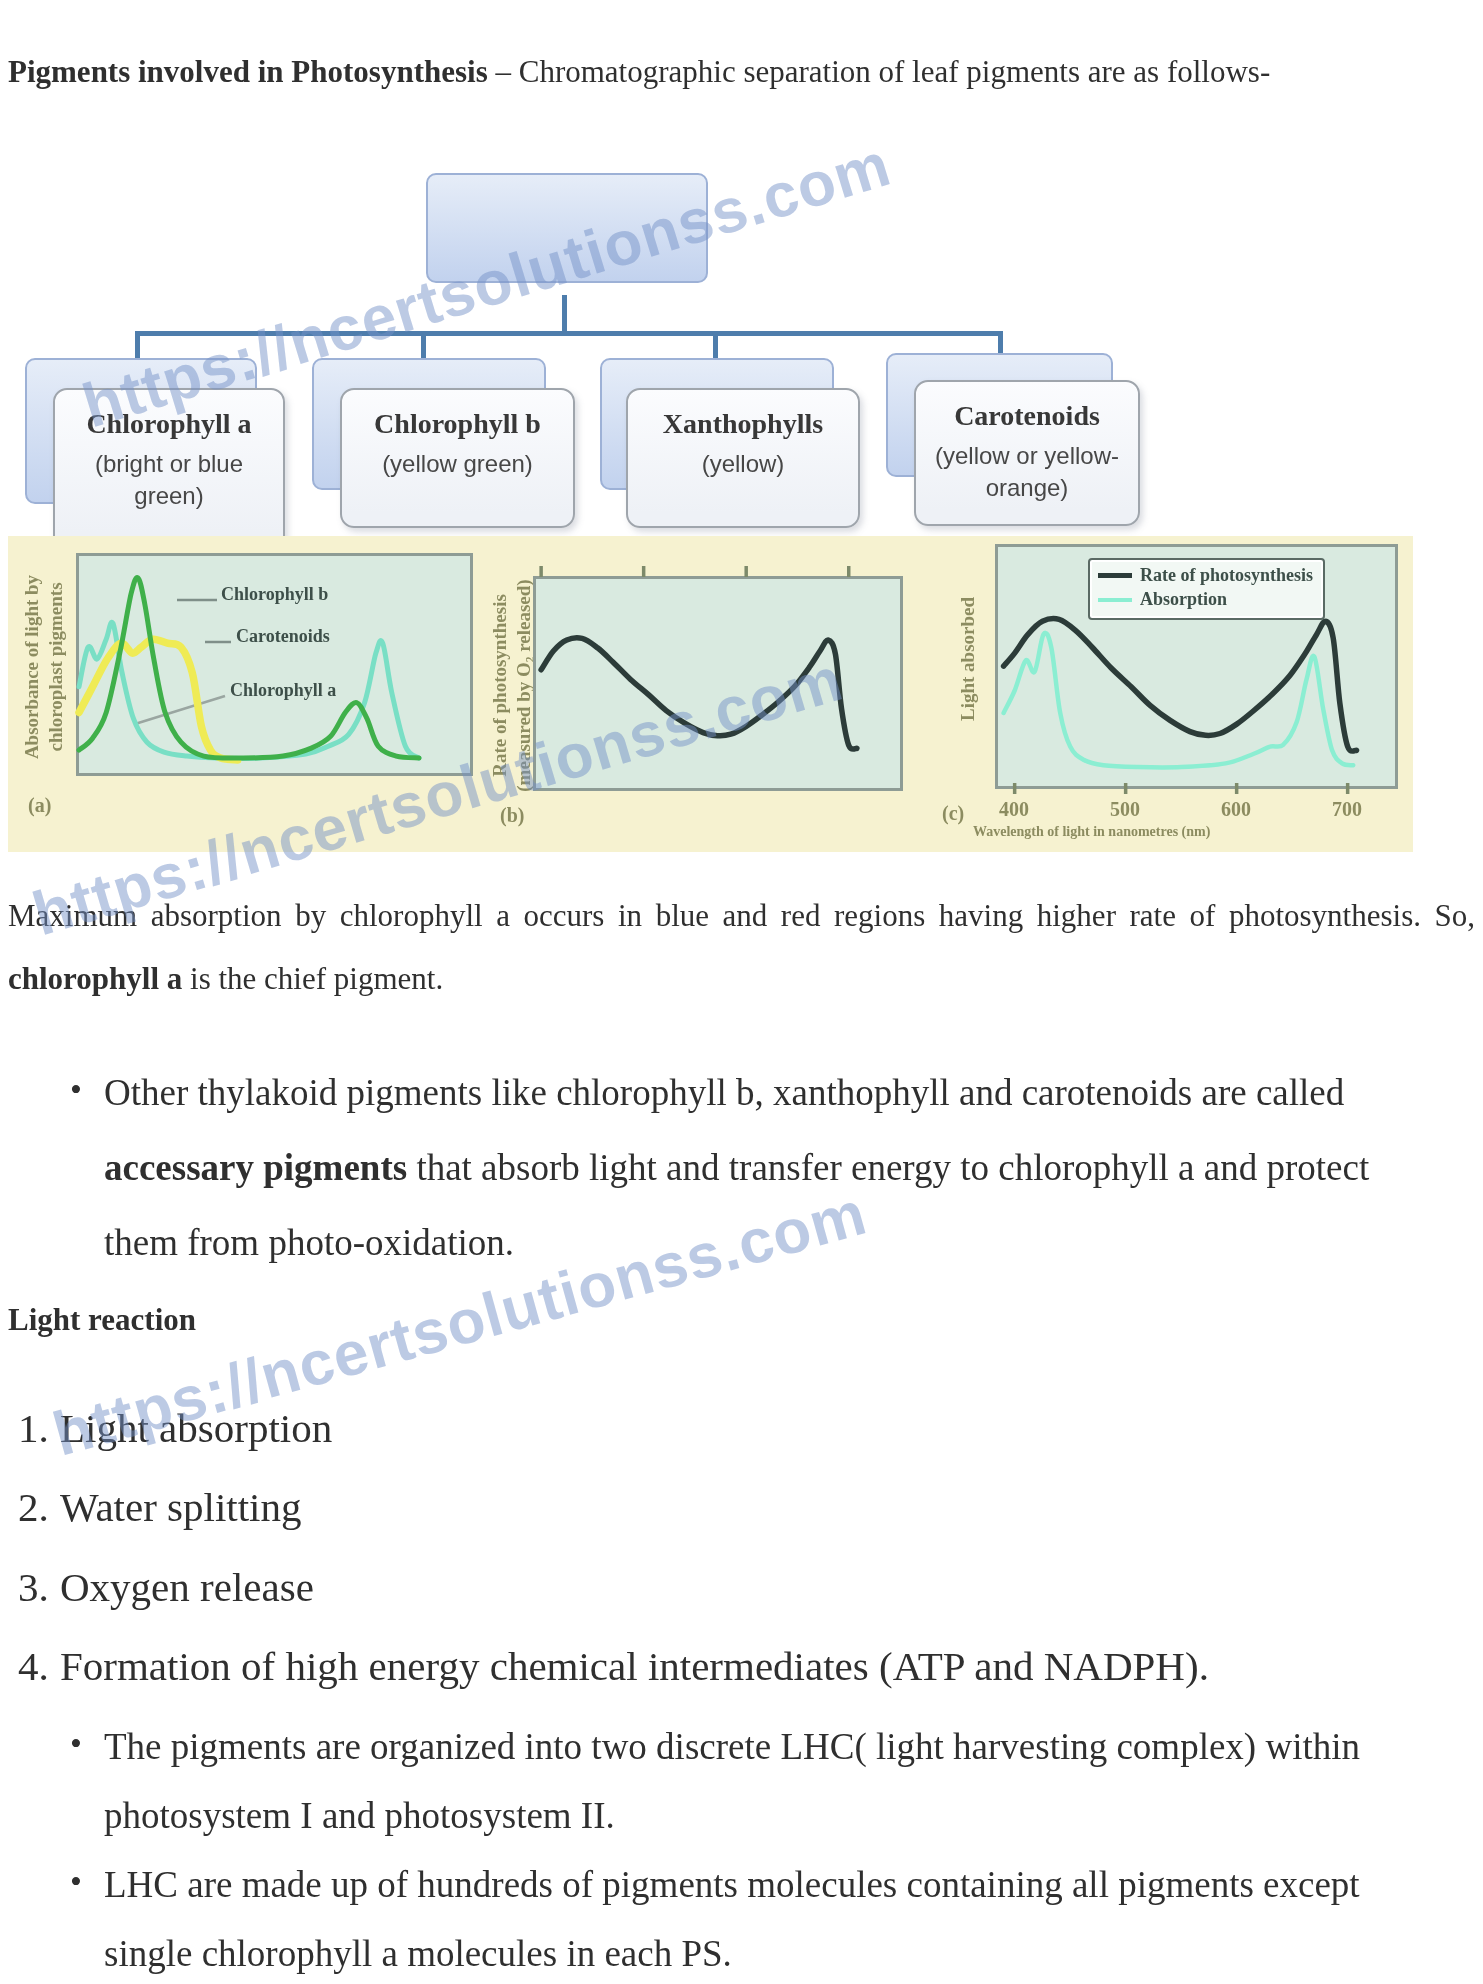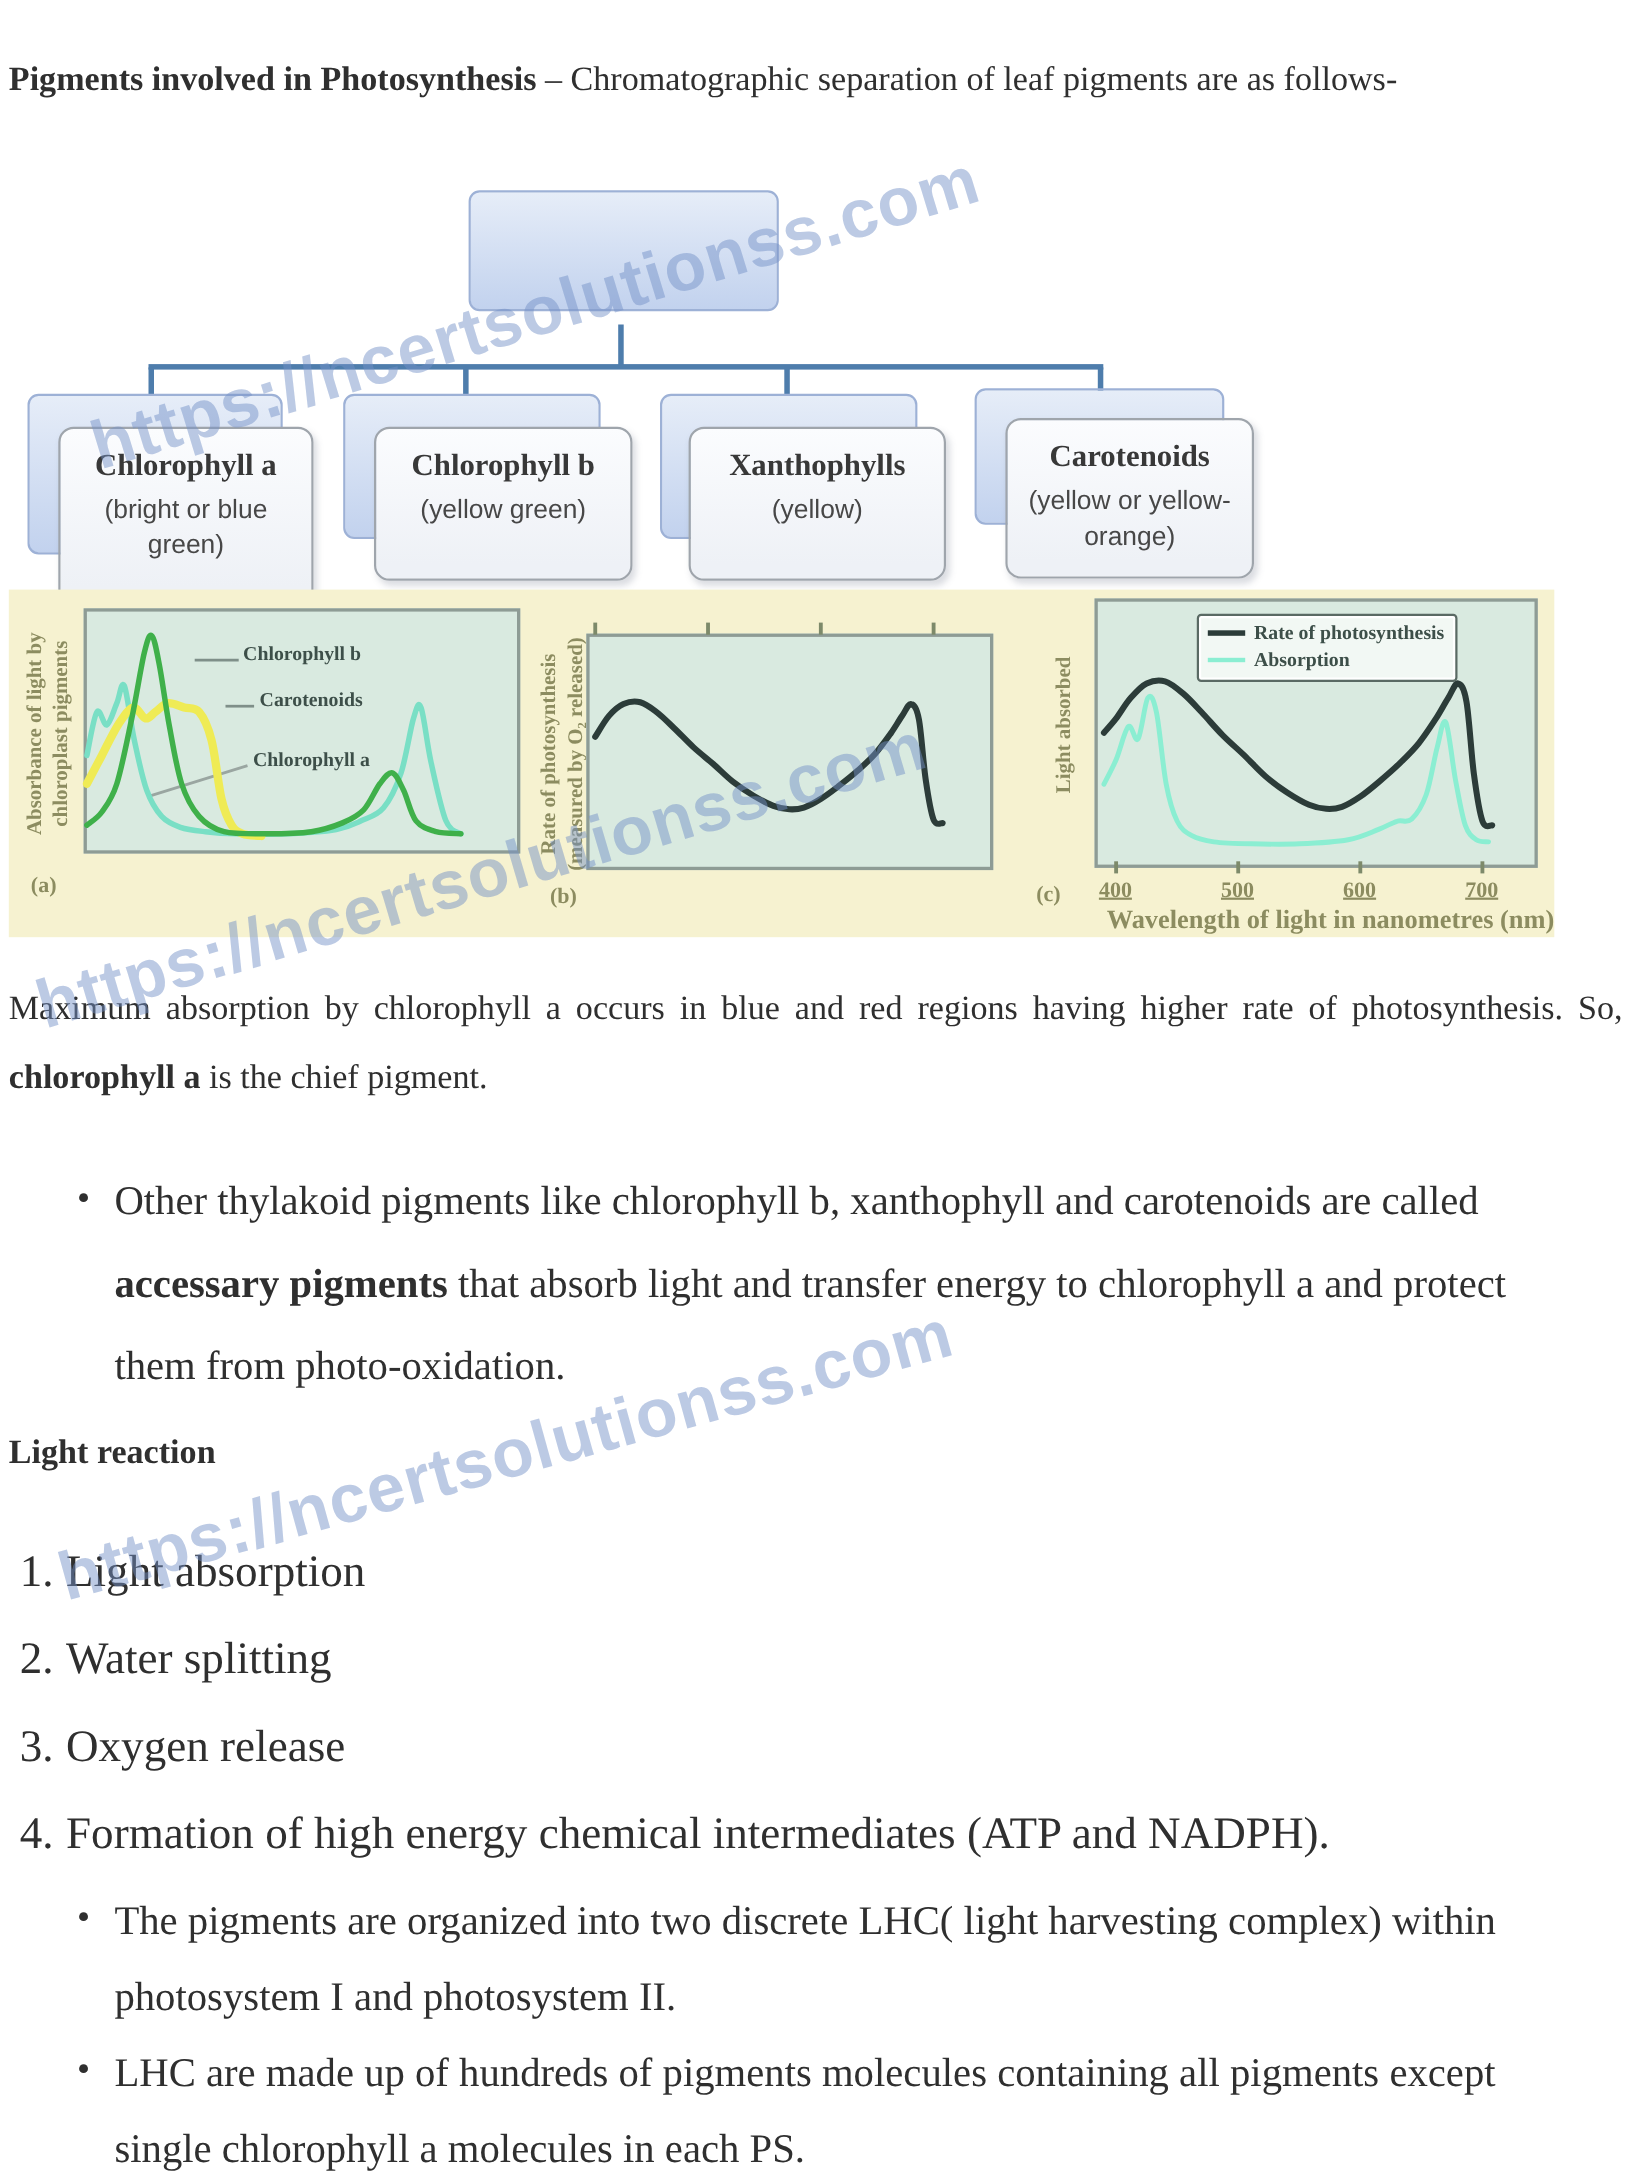--- a/index.html
+++ b/index.html
@@ -53,7 +53,7 @@
           font-size:19px;font-weight:700;color:#8c8c60;text-align:center;line-height:1.25;}
   .ptag{position:absolute;font-size:20px;font-weight:700;color:#8c8c60;}
   .clabel{position:absolute;font-size:18px;font-weight:700;color:#3d4f49;white-space:nowrap;}
-  .xtick{position:absolute;width:44px;text-align:center;font-size:20px;font-weight:700;color:#8c8c60;text-decoration:underline;}
+  .xtick{position:absolute;width:44px;text-align:center;font-size:20px;font-weight:700;color:#8c8c60;}
   .xlabel{position:absolute;left:965px;top:288px;width:440px;text-align:right;
           font-size:24px;font-weight:700;color:#8c8c60;}
   .legend{position:absolute;left:1080px;top:22px;z-index:5;border:2px solid #5a6a64;

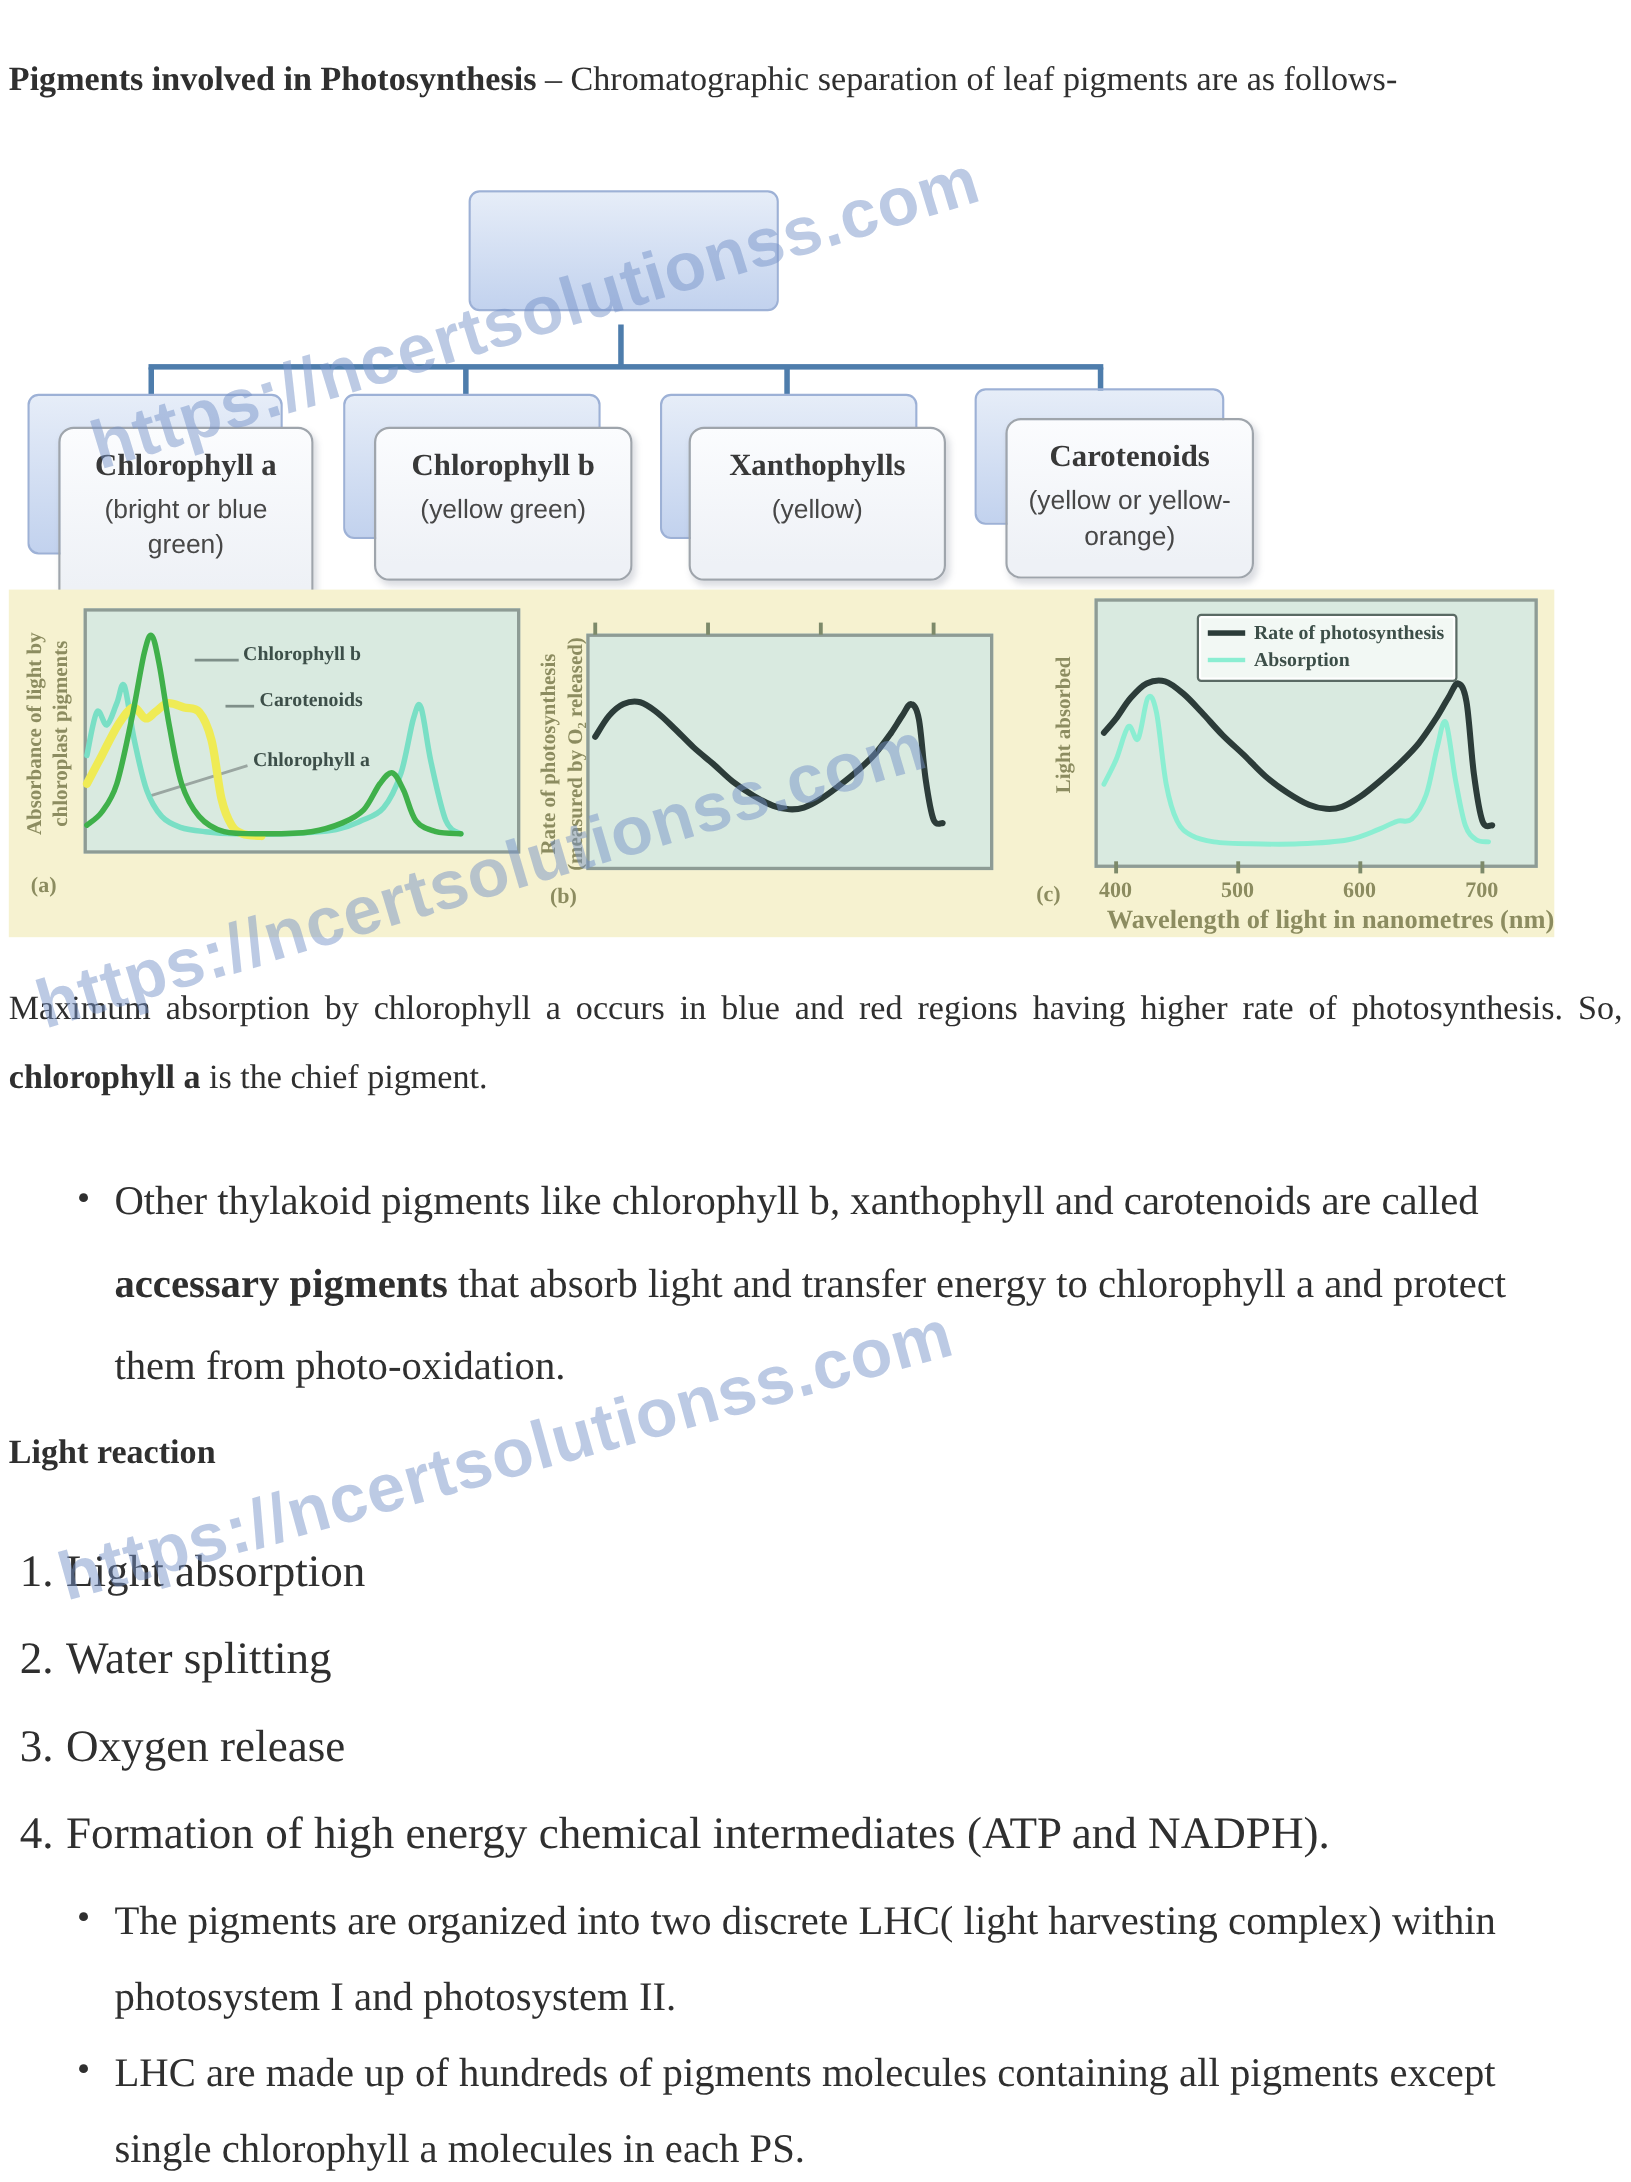--- a/index.html
+++ b/index.html
@@ -54,8 +54,8 @@
   .ptag{position:absolute;font-size:20px;font-weight:700;color:#8c8c60;}
   .clabel{position:absolute;font-size:18px;font-weight:700;color:#3d4f49;white-space:nowrap;}
   .xtick{position:absolute;width:44px;text-align:center;font-size:20px;font-weight:700;color:#8c8c60;}
-  .xlabel{position:absolute;left:965px;top:288px;width:440px;text-align:right;
-          font-size:24px;font-weight:700;color:#8c8c60;}
+  .xlabel{position:absolute;left:965px;top:288px;width:440px;text-align:left;
+          font-size:14px;font-weight:700;color:#8c8c60;}
   .legend{position:absolute;left:1080px;top:22px;z-index:5;border:2px solid #5a6a64;
           border-radius:4px;background:rgba(244,249,245,0.92);padding:4px 10px 6px 8px;
           box-shadow:inset 0 0 0 2px #fff;}

